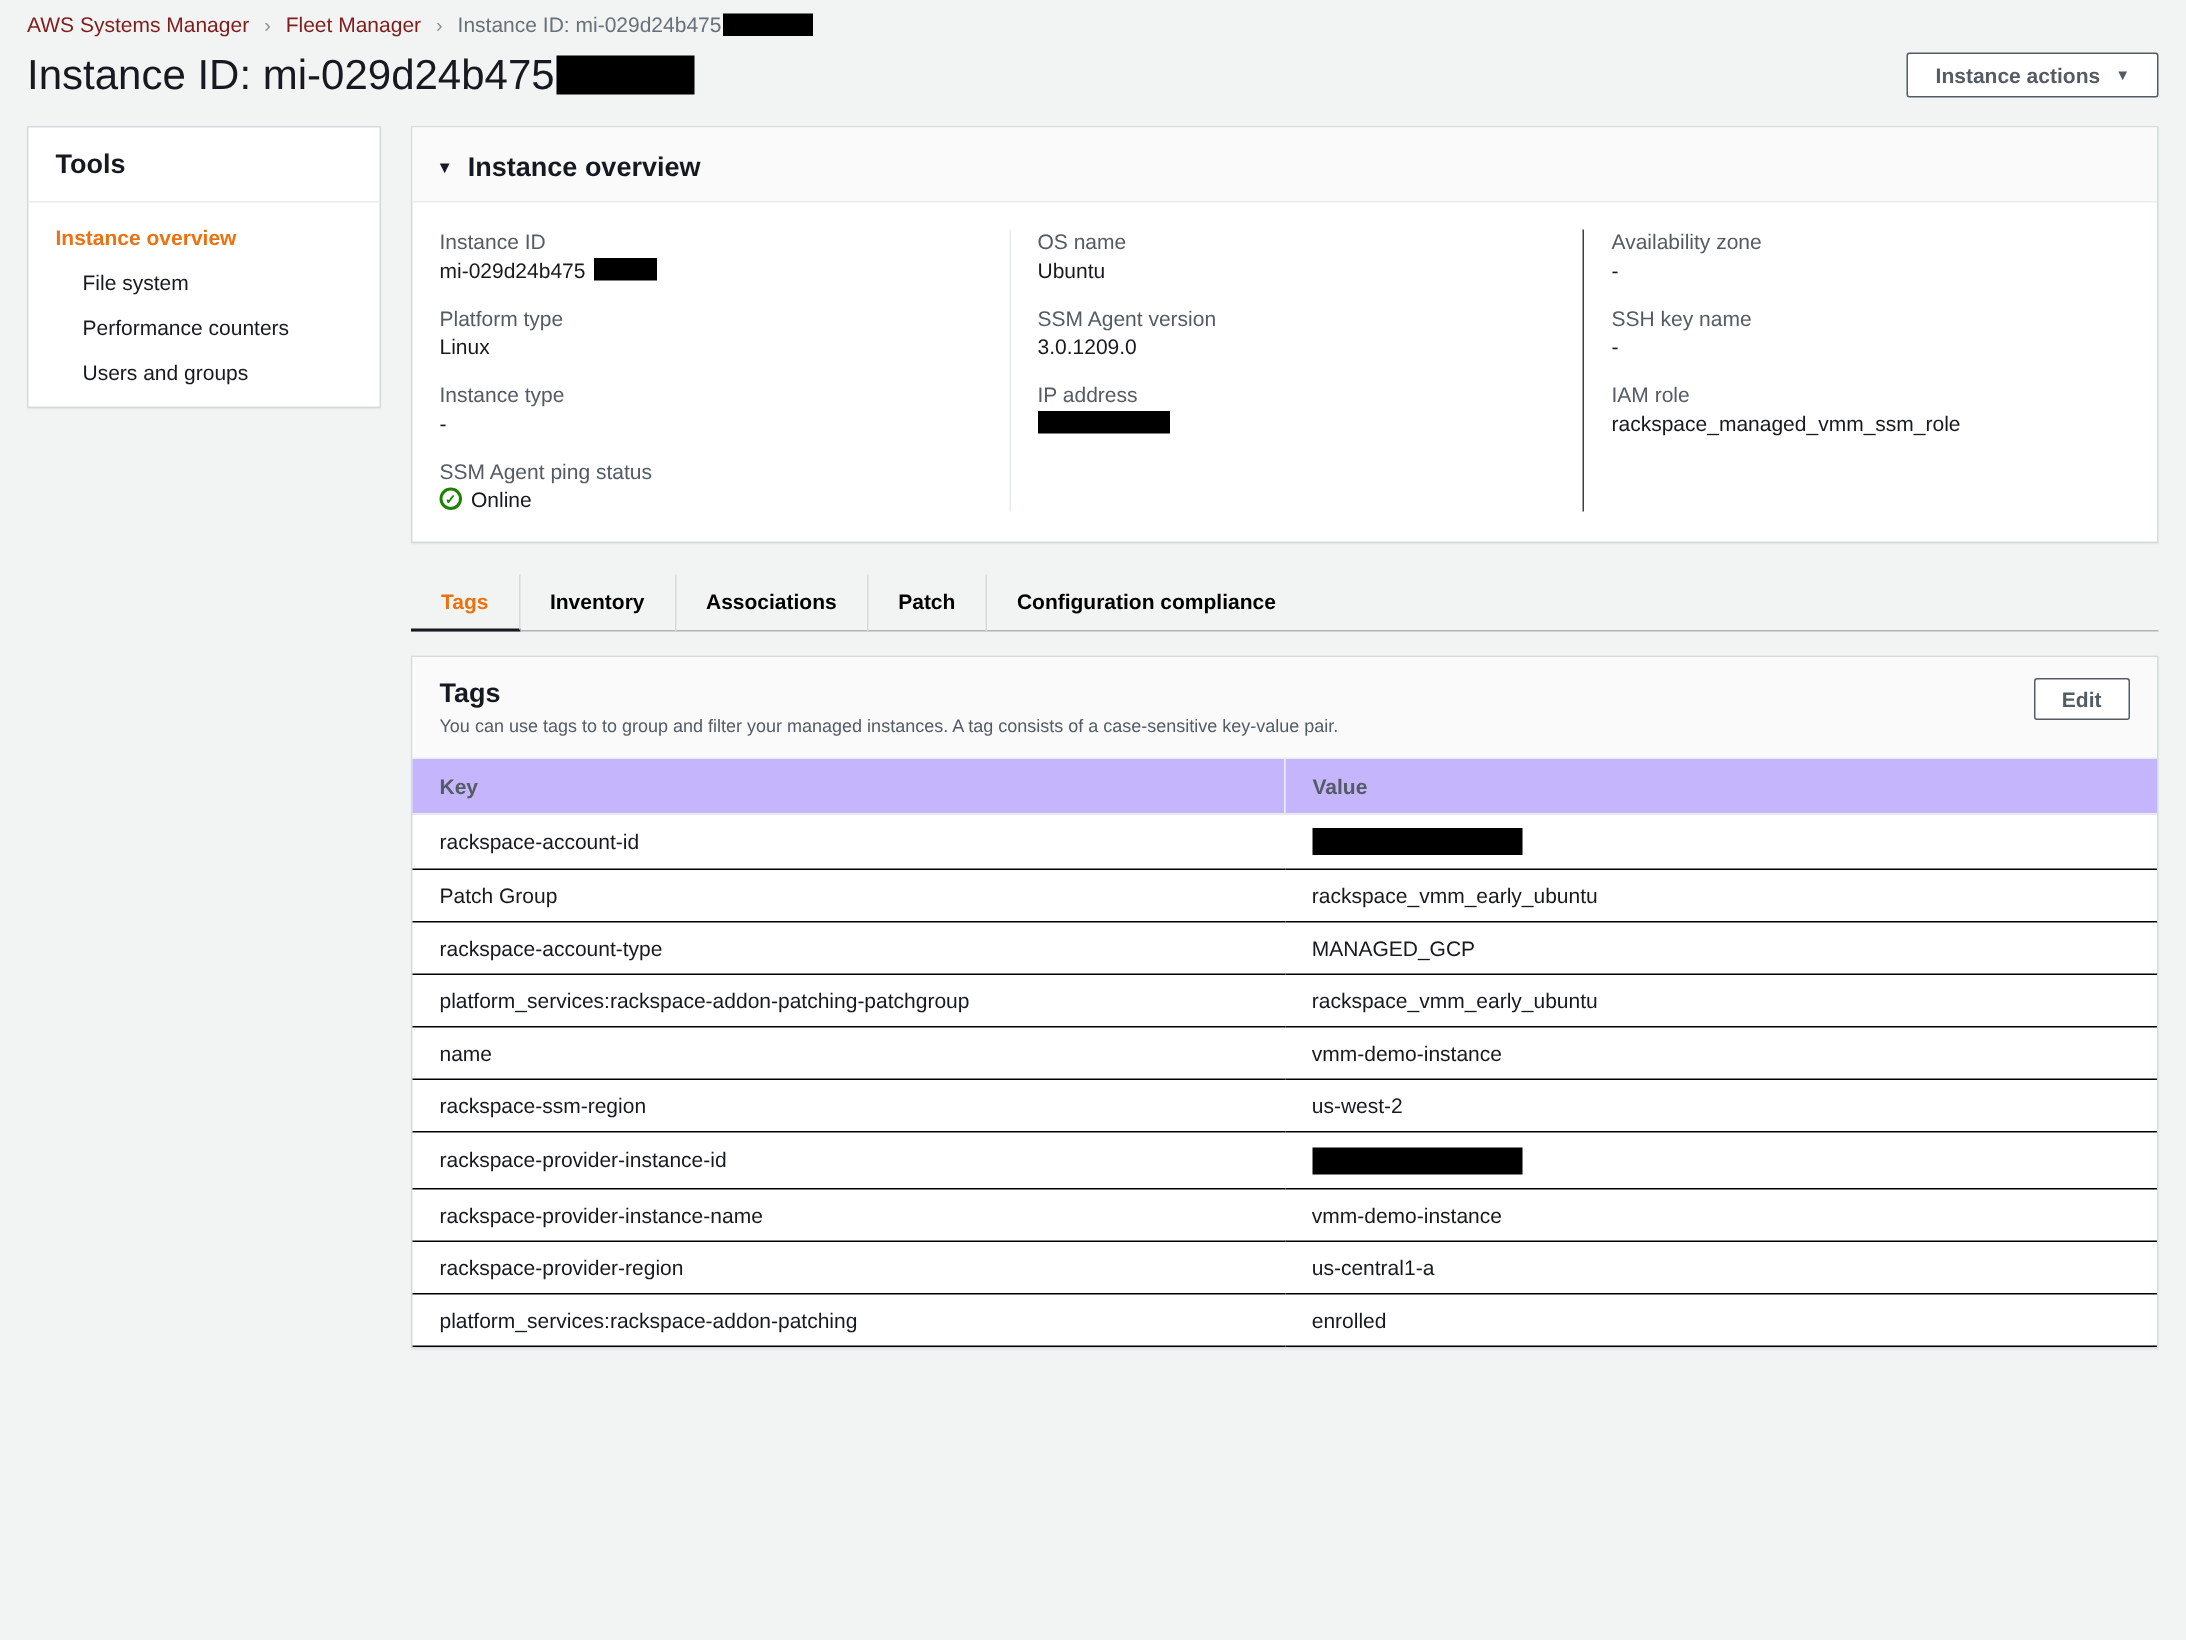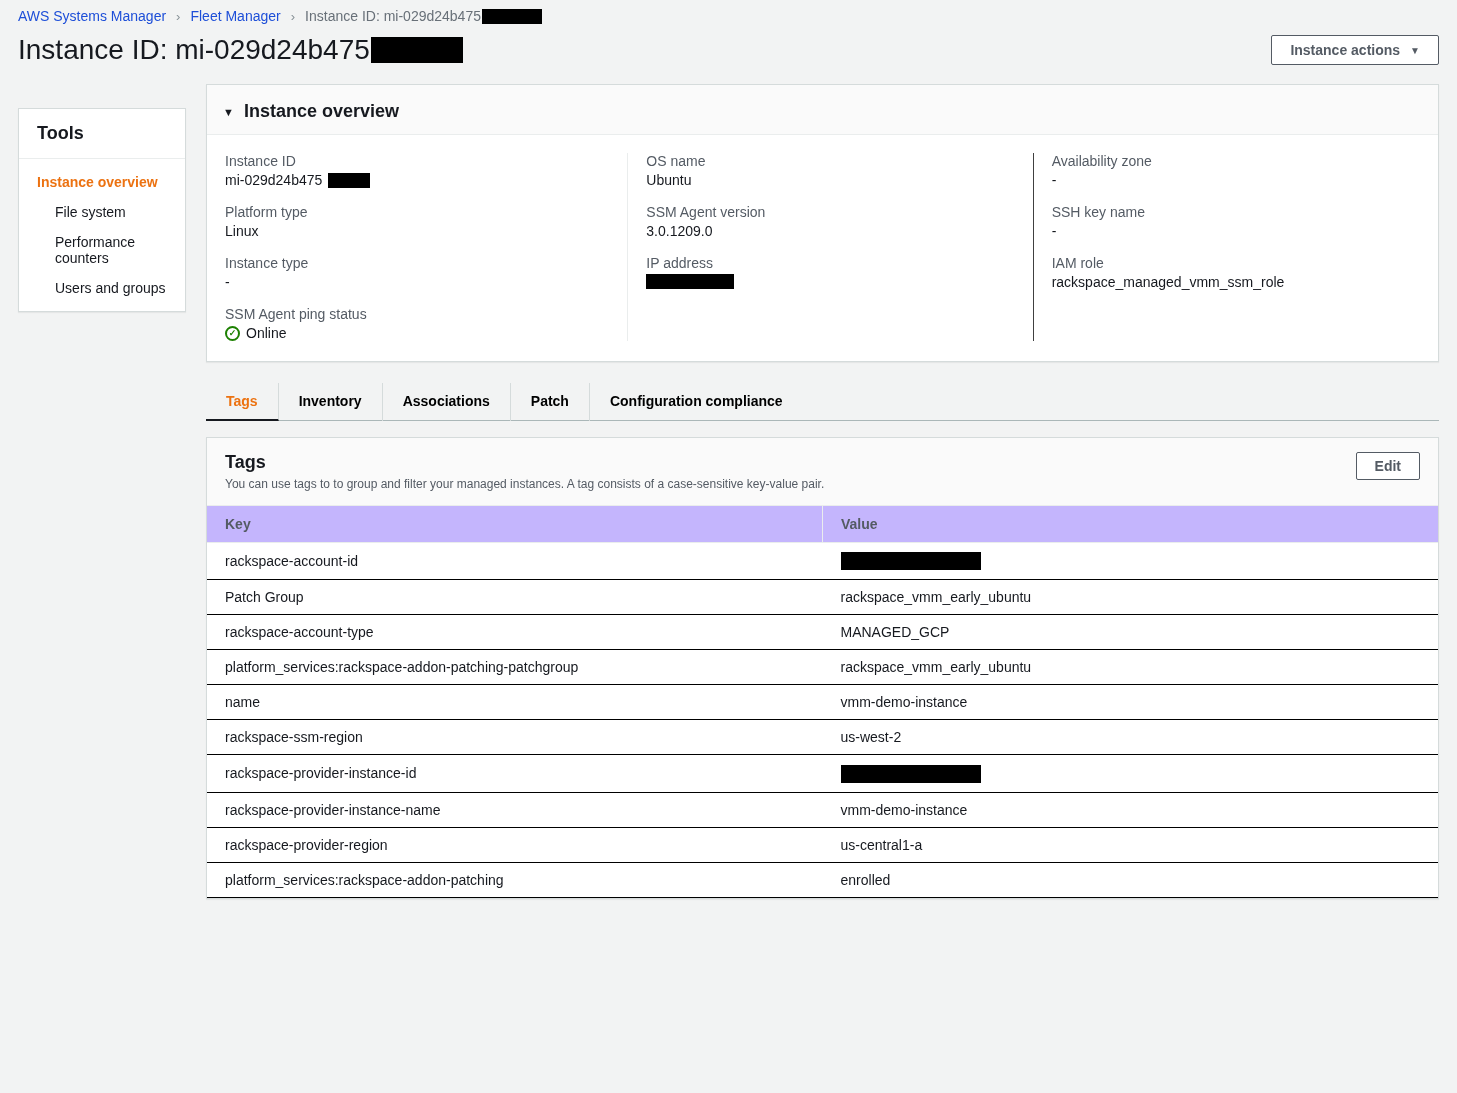--- a/index.html
+++ b/index.html
@@ -20,7 +20,7 @@
     font-size: 14px;
   }
   .breadcrumb a {
-    color: #1d4ed8;
+    color: #7f1d1d;
     text-decoration: none;
     cursor: pointer;
   }

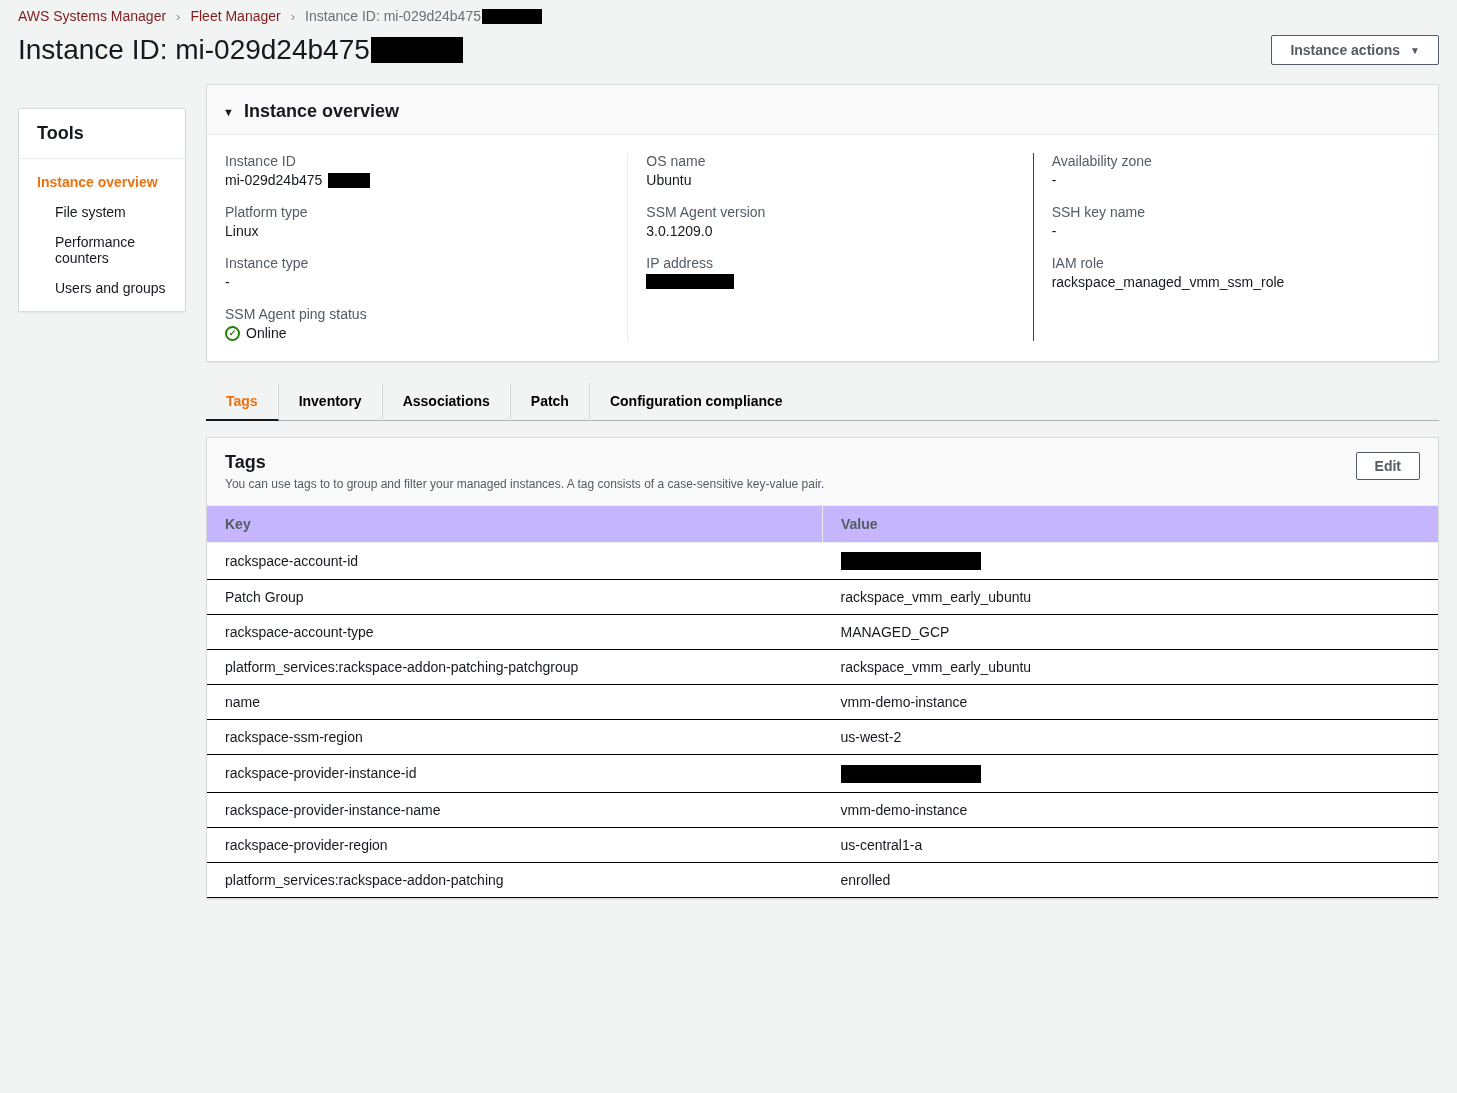--- a/index.html
+++ b/index.html
@@ -73,12 +73,11 @@
     align-items: flex-start;
   }
   .sidebar {
-    width: 168px;
+    width: 236px;
     background: #fff;
     border: 1px solid #d5dbdb;
     box-shadow: 0 1px 1px rgba(0,0,0,.05);
     flex-shrink: 0;
-    margin-top: 24px;
   }
   .sidebar h2 {
     font-size: 18px;

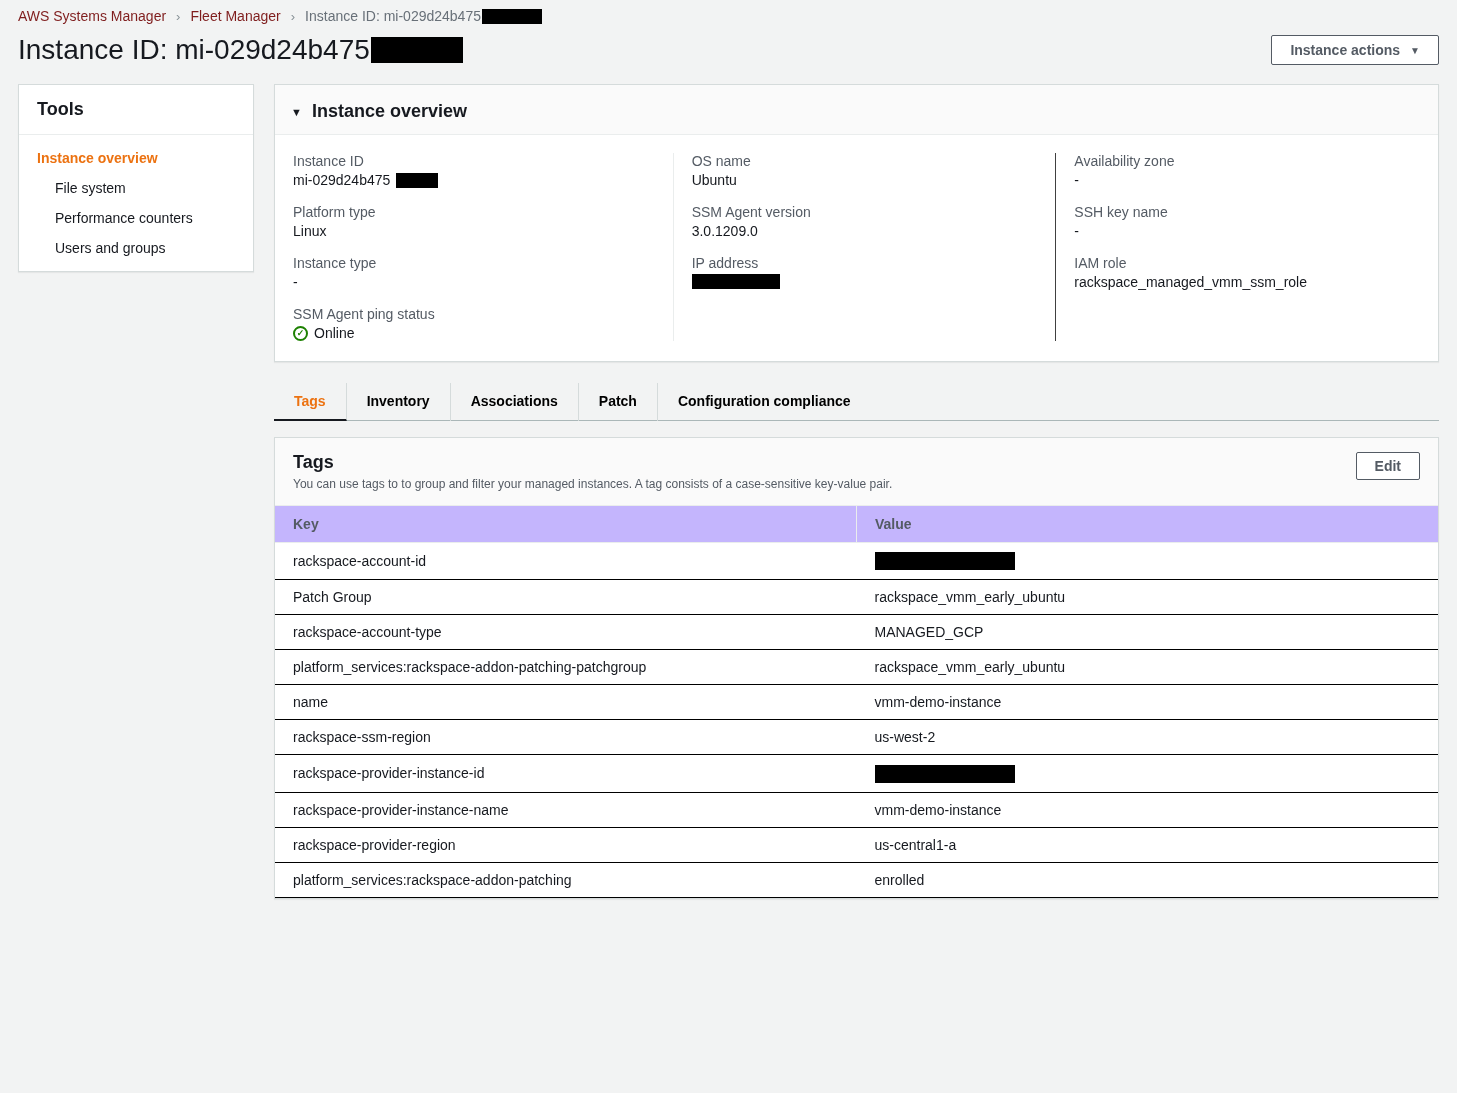--- a/index.html
+++ b/index.html
@@ -137,7 +137,6 @@
     color: #16191f;
     font-size: 14px;
     display: flex;
-    align-items: center;
     gap: 6px;
   }
   .online { color: #1d8102; }

